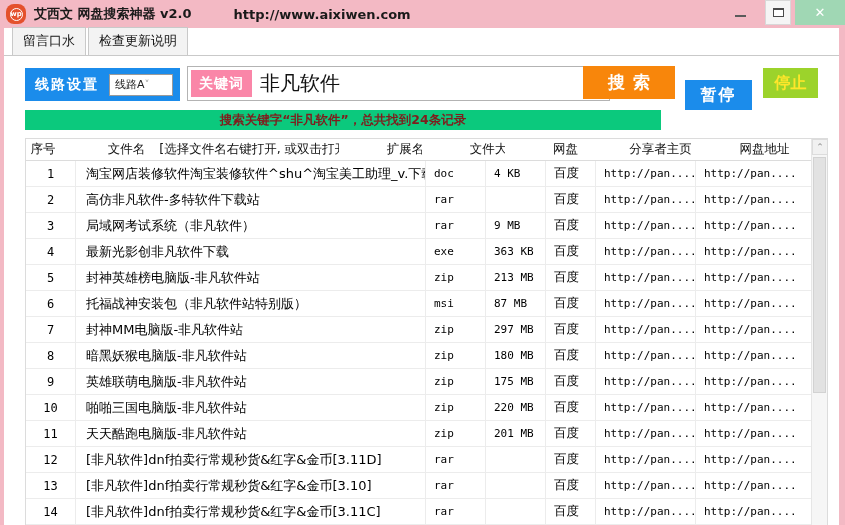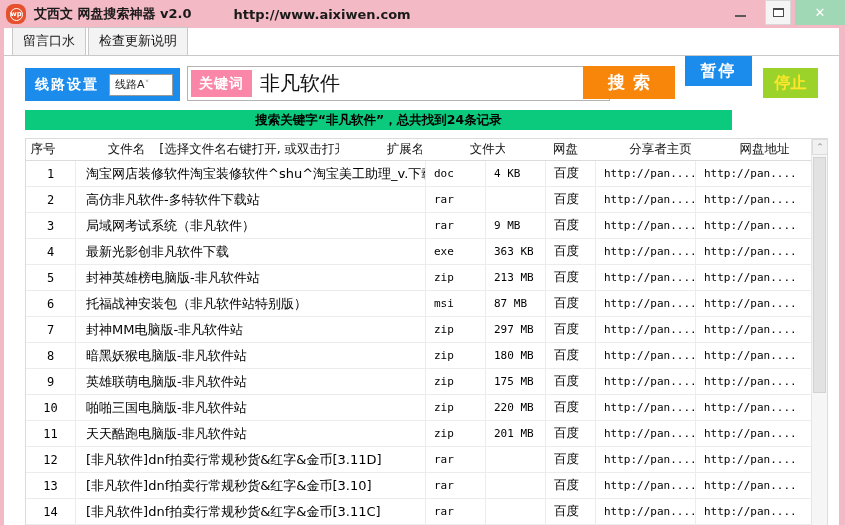--- a/index.html
+++ b/index.html
@@ -59,7 +59,7 @@
     color:#fff; font-weight:bold; cursor:pointer; }
   .btn-search{ left:579px; top:10px; width:92px; height:33px; background:var(--orange,#f8860b);
     font-size:17px; letter-spacing:8px; padding-left:8px; }
-  .btn-pause{ left:681px; top:0; width:67px; height:30px; background:var(--blue,#1b8ceb);
+  .btn-pause{ left:681px; top:24px; width:67px; height:30px; background:var(--blue,#1b8ceb);
     font-size:16px; letter-spacing:2px; }
   .btn-stop{ left:759px; top:12px; width:55px; height:30px; background:var(--lime,#9cd32b);
     color:var(--stop_text,#ffe62a); font-size:16px; }

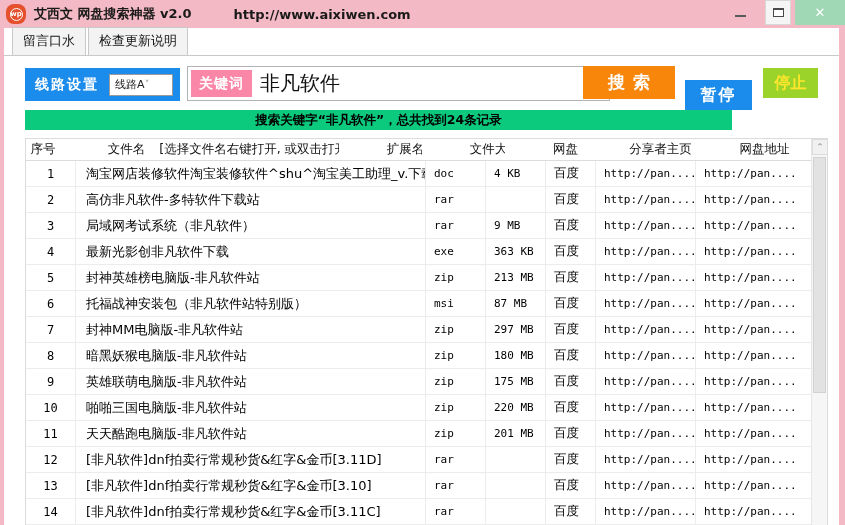--- a/index.html
+++ b/index.html
@@ -64,8 +64,8 @@
   .btn-stop{ left:759px; top:12px; width:55px; height:30px; background:var(--lime,#9cd32b);
     color:var(--stop_text,#ffe62a); font-size:16px; }
 
-  .status-bar{ position:absolute; left:21px; top:54px; width:707px; height:20px;
-    background:var(--green,#0bc97d); color:#000000; font-size:12.5px; font-weight:bold;
+  .status-bar{ position:absolute; left:21px; top:54px; width:636px; height:20px;
+    background:var(--green,#0bc97d); color:#7f1d1d; font-size:12.5px; font-weight:bold;
     display:flex; align-items:center; justify-content:center; }
 
   

